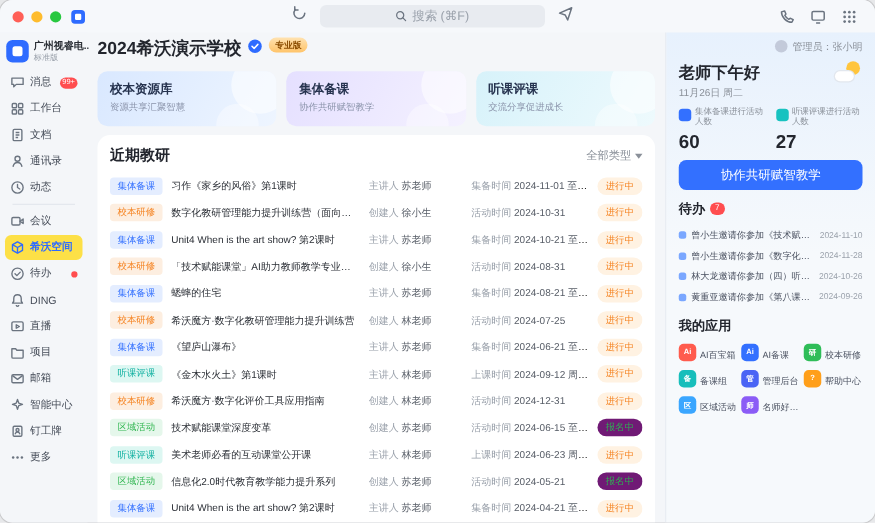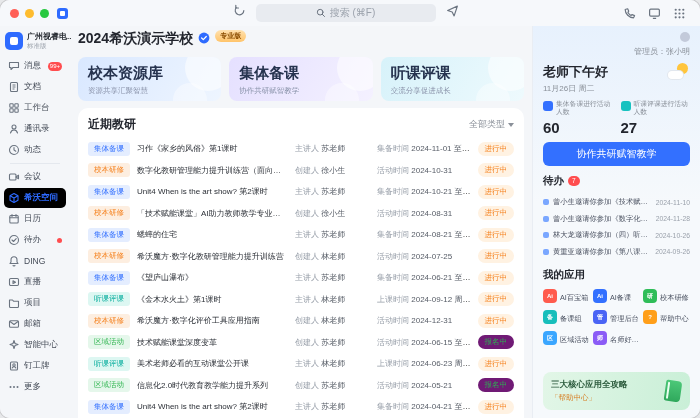--- a/index.html
+++ b/index.html
@@ -80,7 +80,7 @@
   
   .rightpanel{width:168px;flex:none;box-sizing:border-box;padding:6px 10px 8px;border-left:1px solid #e9edf3;
     background:linear-gradient(#e7f1fd,#f6f9fc 45%);display:flex;flex-direction:column;gap:6px;overflow:hidden;}
-  .admin{display:flex;align-items:flex-end;justify-content:flex-end;gap:4px;font-size:8px;color:#8a9099;flex-direction:column;}
+  .admin{display:flex;align-items:flex-start;justify-content:flex-end;gap:4px;font-size:8px;color:#8a9099;}
   .admin-avatar{width:10px;height:10px;border-radius:50%;background:#c3cada;flex:none}
   .greet-row{display:flex;align-items:flex-start;}
   .greet{font-size:13px;font-weight:bold;color:#23262e;}

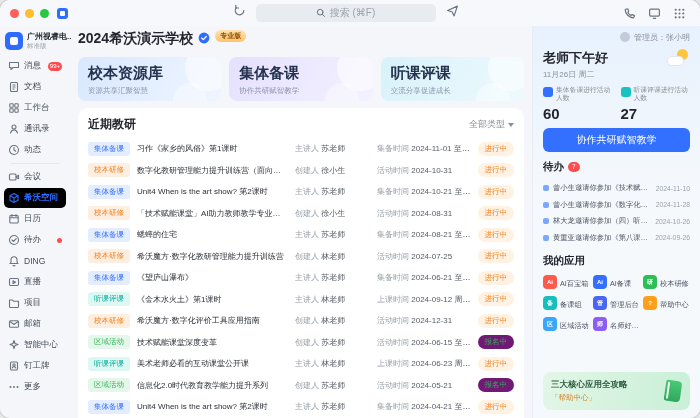--- a/index.html
+++ b/index.html
@@ -55,7 +55,7 @@
   .c1{background:linear-gradient(120deg,#d9e8ff,#eef5ff)}
   .c2{background:linear-gradient(120deg,#e5e0ff,#f4f1ff)}
   .c3{background:linear-gradient(120deg,#d7f2fa,#eefafd)}
-  .fcard h3{margin:0;font-size:15px;color:#26334f;}
+  .fcard h3{margin:0;font-size:10px;color:#26334f;}
   .fcard p{margin:3px 0 0;font-size:7.5px;color:#8b94ab;}
   .panel{background:#fff;border-radius:10px 10px 0 0;flex:1;min-height:0;padding:8px 10px 0;display:flex;flex-direction:column;}
   .panel-header{display:flex;align-items:center;margin-bottom:5px;}

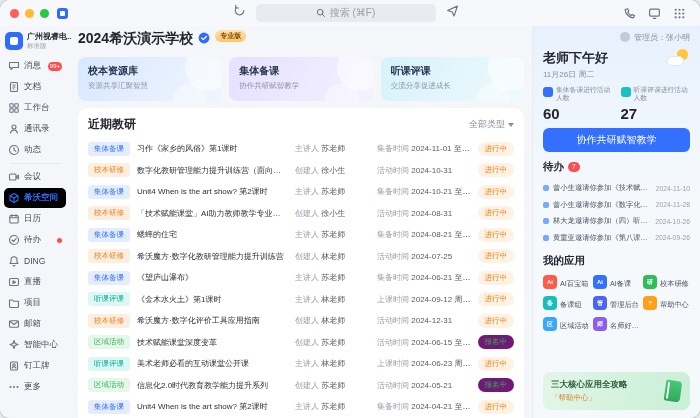--- a/index.html
+++ b/index.html
@@ -203,15 +203,6 @@
       <div class="nav-item">
         <span class="nico">
             <svg viewBox="0 0 12 12" fill="none" stroke="currentColor" stroke-width="1.1">
-              <rect x="2.5" y="1.5" width="7" height="9" rx="1"></rect>
-              <path d="M4.5 4h3M4.5 6h3M4.5 8h2"></path>
-            </svg>
-          </span>
-        <span class="nlabel">文档</span>
-      </div>
-      <div class="nav-item">
-        <span class="nico">
-            <svg viewBox="0 0 12 12" fill="none" stroke="currentColor" stroke-width="1.1">
               <rect x="1.8" y="1.8" width="3.4" height="3.4" rx=".7"></rect>
               <rect x="6.8" y="1.8" width="3.4" height="3.4" rx=".7"></rect>
               <rect x="1.8" y="6.8" width="3.4" height="3.4" rx=".7"></rect>
@@ -219,6 +210,15 @@
             </svg>
           </span>
         <span class="nlabel">工作台</span>
+      </div>
+      <div class="nav-item">
+        <span class="nico">
+            <svg viewBox="0 0 12 12" fill="none" stroke="currentColor" stroke-width="1.1">
+              <rect x="2.5" y="1.5" width="7" height="9" rx="1"></rect>
+              <path d="M4.5 4h3M4.5 6h3M4.5 8h2"></path>
+            </svg>
+          </span>
+        <span class="nlabel">文档</span>
       </div>
       <div class="nav-item">
         <span class="nico">

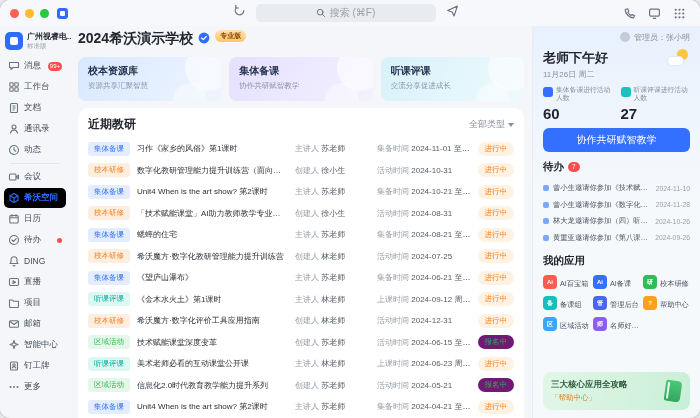--- a/index.html
+++ b/index.html
@@ -30,7 +30,7 @@
   .org-sub{font-size:6.5px;color:#9aa1ab;white-space:nowrap}
   .nav-item{display:flex;align-items:center;gap:4px;height:20px;padding:0 4px;border-radius:5px;
     color:#454c58;font-size:8.5px;margin-bottom:1px;position:relative;}
-  .nav-item.selected{background:#000000;color:#2e6bff;font-weight:bold;}
+  .nav-item.selected{background:#fde047;color:#2e6bff;font-weight:bold;}
   .nico{width:12px;height:12px;flex:none;color:#6b7480}
   .nav-item.selected .nico{color:#2e6bff}
   .nico svg{display:block}

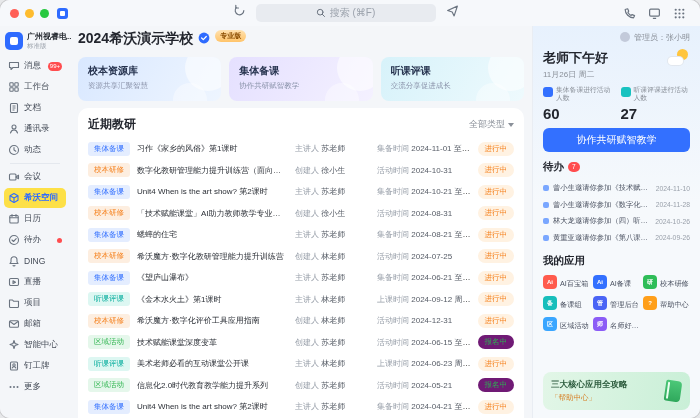--- a/index.html
+++ b/index.html
@@ -261,15 +261,6 @@
       </div>
       <div class="nav-item">
         <span class="nico">
-            <svg viewBox="0 0 12 12" fill="none" stroke="currentColor" stroke-width="1.1" stroke-linecap="round">
-              <rect x="1.8" y="2.5" width="8.4" height="7.5" rx="1"></rect>
-              <path d="M1.8 4.8h8.4M4 1.5v2M8 1.5v2"></path>
-            </svg>
-          </span>
-        <span class="nlabel">日历</span>
-      </div>
-      <div class="nav-item">
-        <span class="nico">
             <svg viewBox="0 0 12 12" fill="none" stroke="currentColor" stroke-width="1.1" stroke-linecap="round" stroke-linejoin="round">
               <circle cx="6" cy="6" r="4.5"></circle>
               <path d="M4 6l1.5 1.5 2.7-2.8"></path>

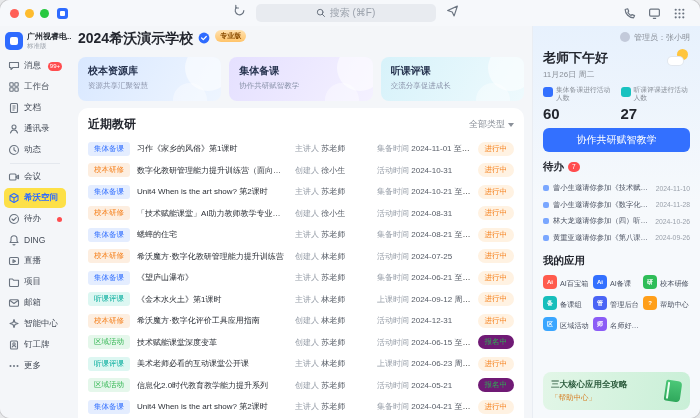--- a/index.html
+++ b/index.html
@@ -579,11 +579,6 @@
         </div>
       </div>
 
-      <div class="banner">
-        <div class="banner-title">三大核心应用全攻略</div>
-        <div class="banner-tag">「帮助中心」</div>
-        <span class="book"></span>
-      </div>
     </aside>
 
   </div>

